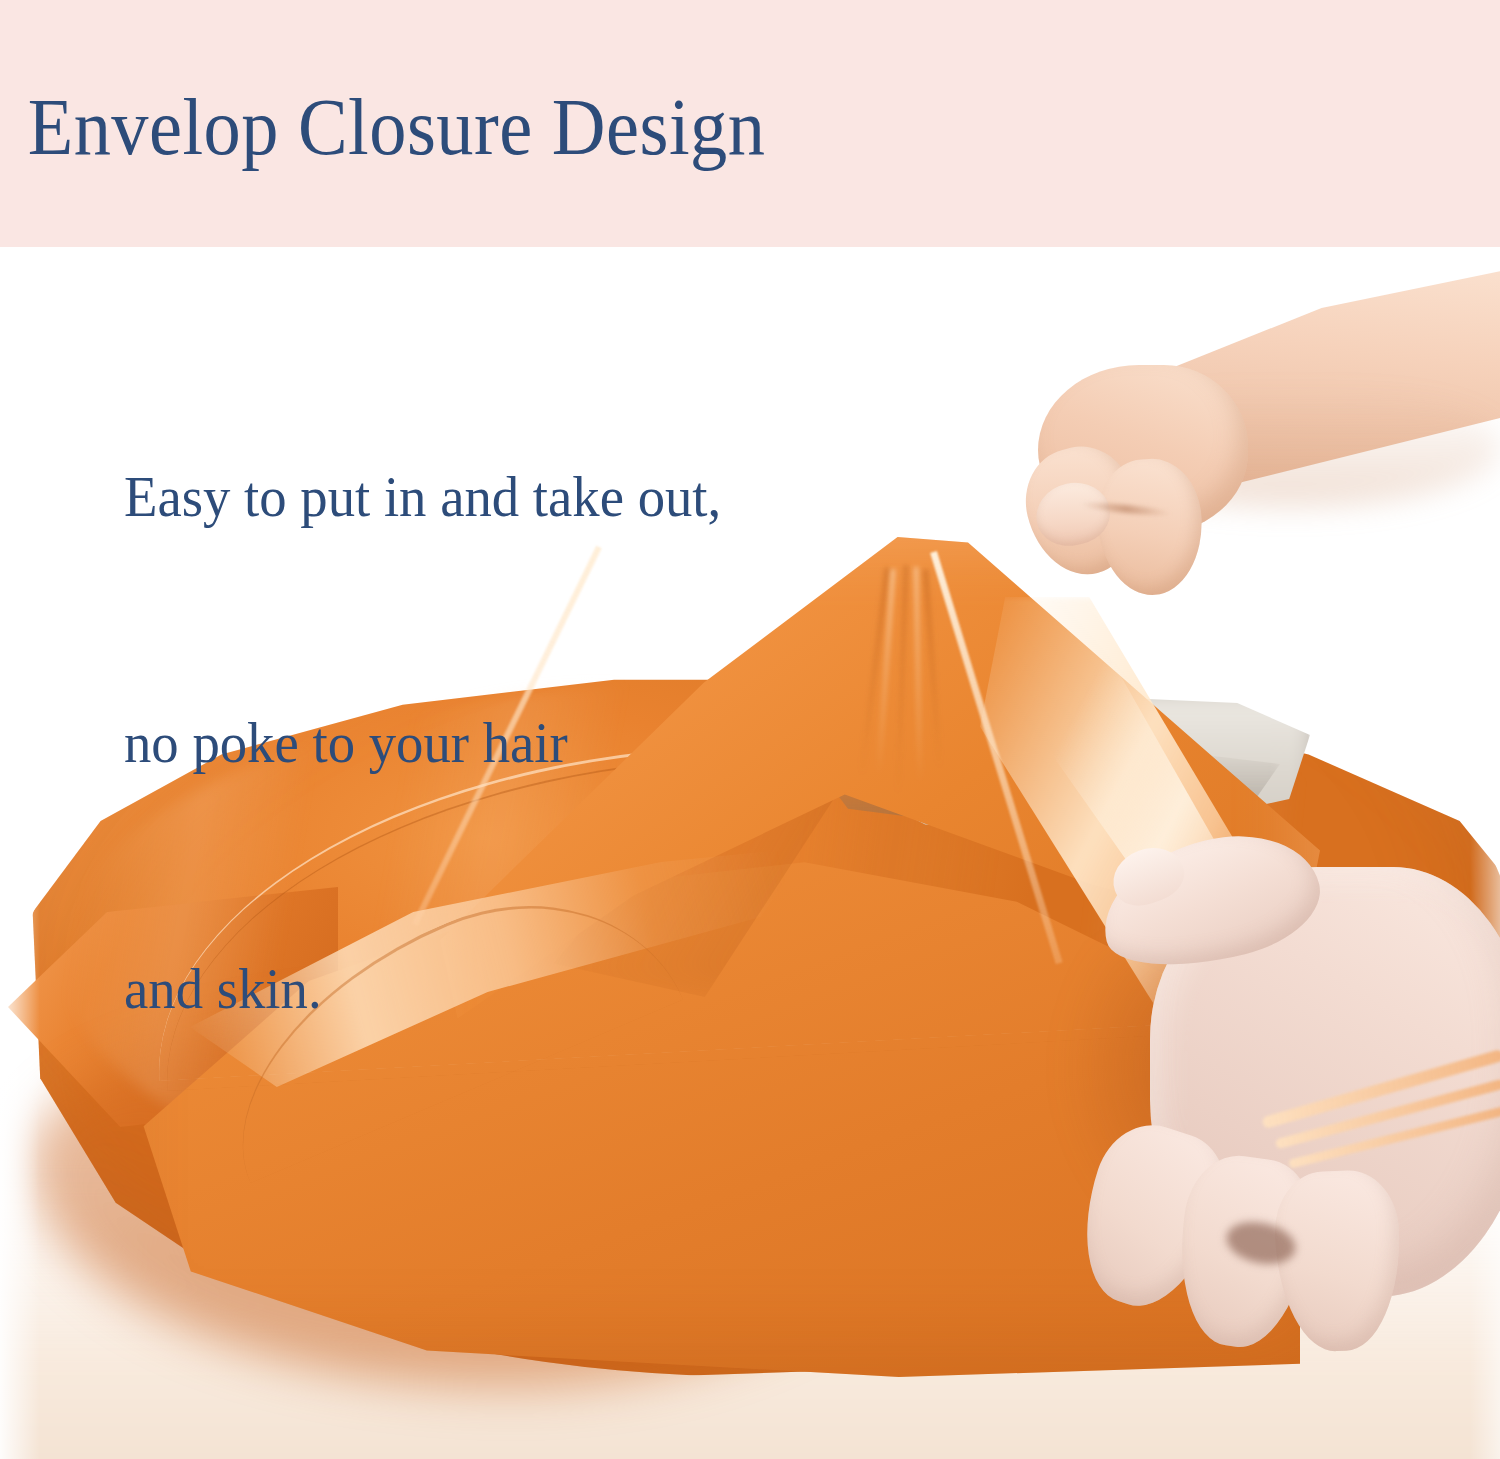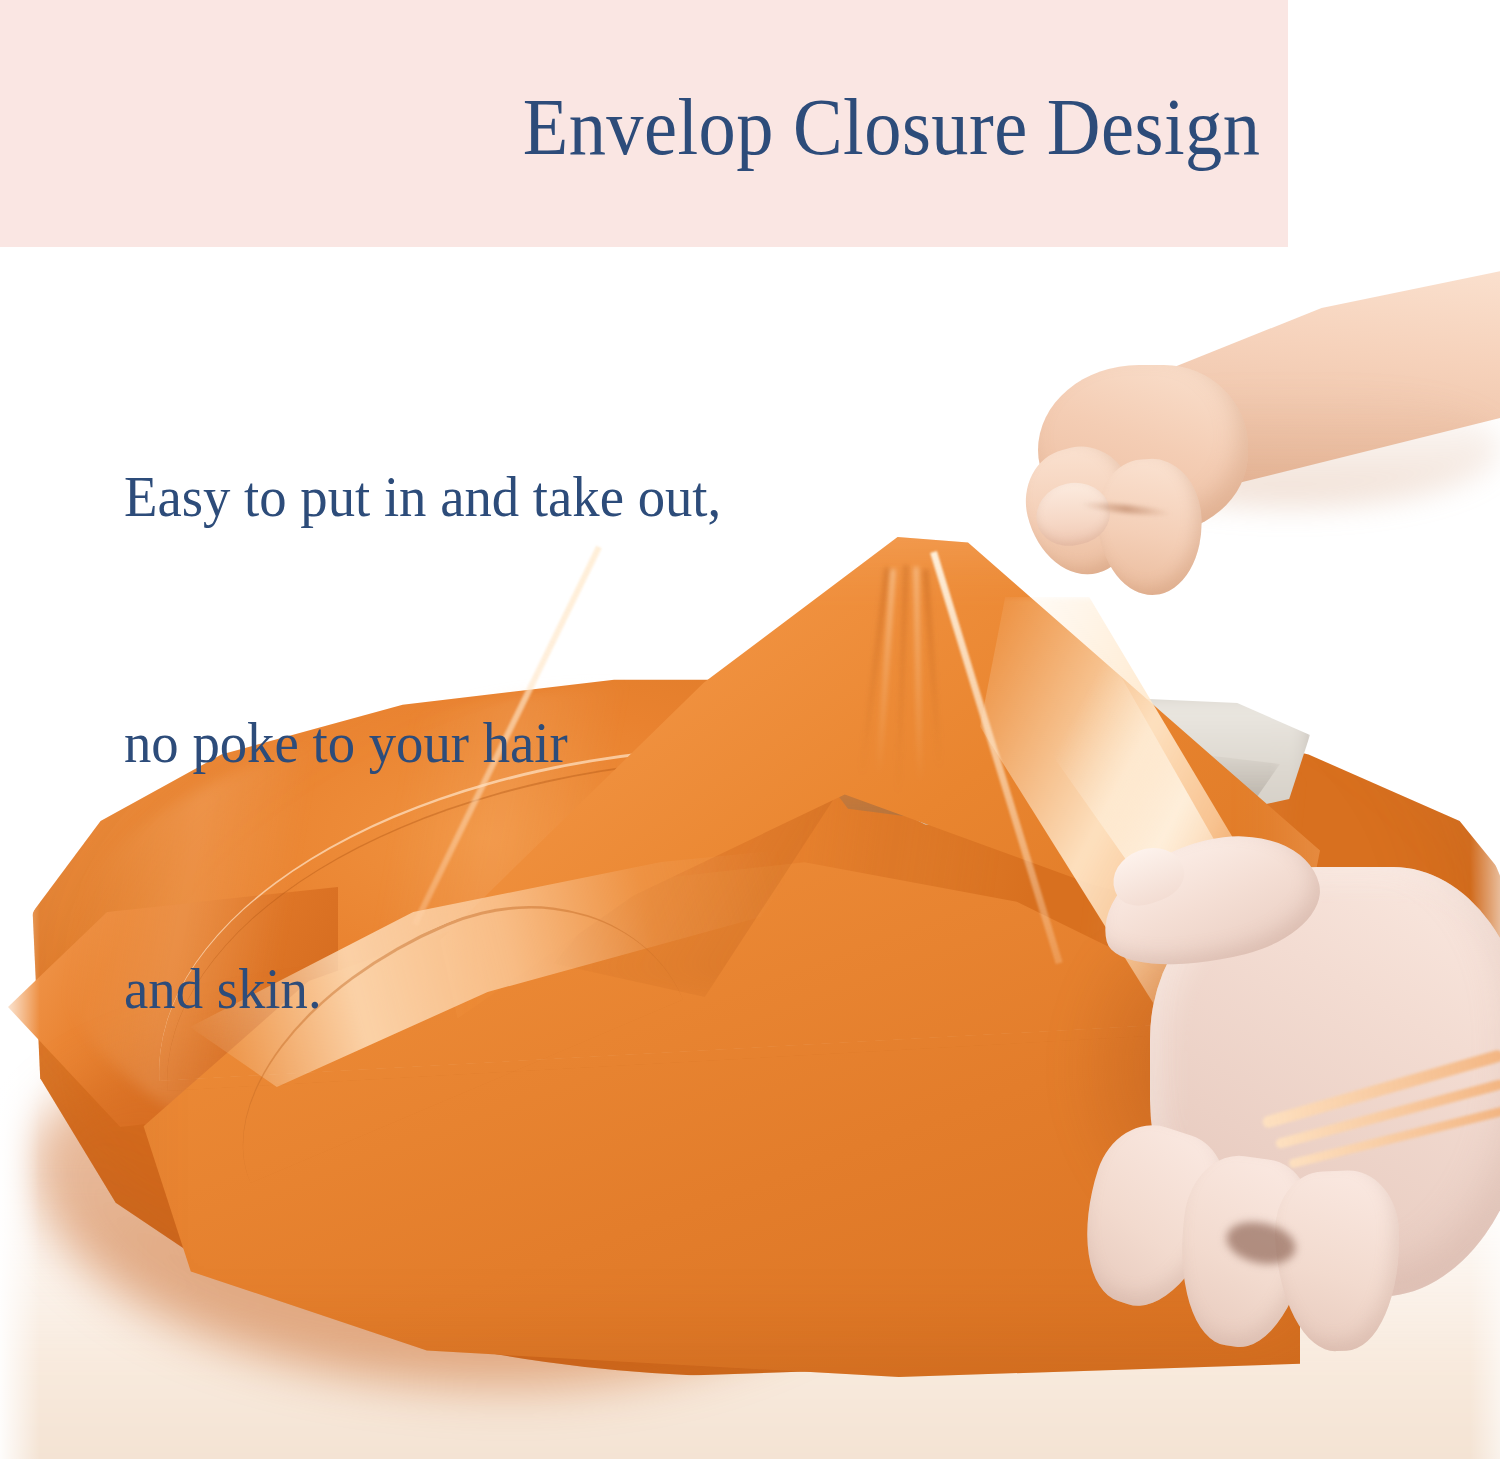--- a/index.html
+++ b/index.html
@@ -15,9 +15,9 @@
 
   
   .header-band{
-    position:absolute;left:0;top:0;width:1288px;height:247px;
+    position:absolute;left:0;top:0;width:1500px;height:247px;
     background:#fae6e3;
-    display:flex;align-items:center;justify-content:flex-end;
+    display:flex;align-items:center;justify-content:flex-start;
   }
   .header-title{
     font-family:"Liberation Serif", serif;

